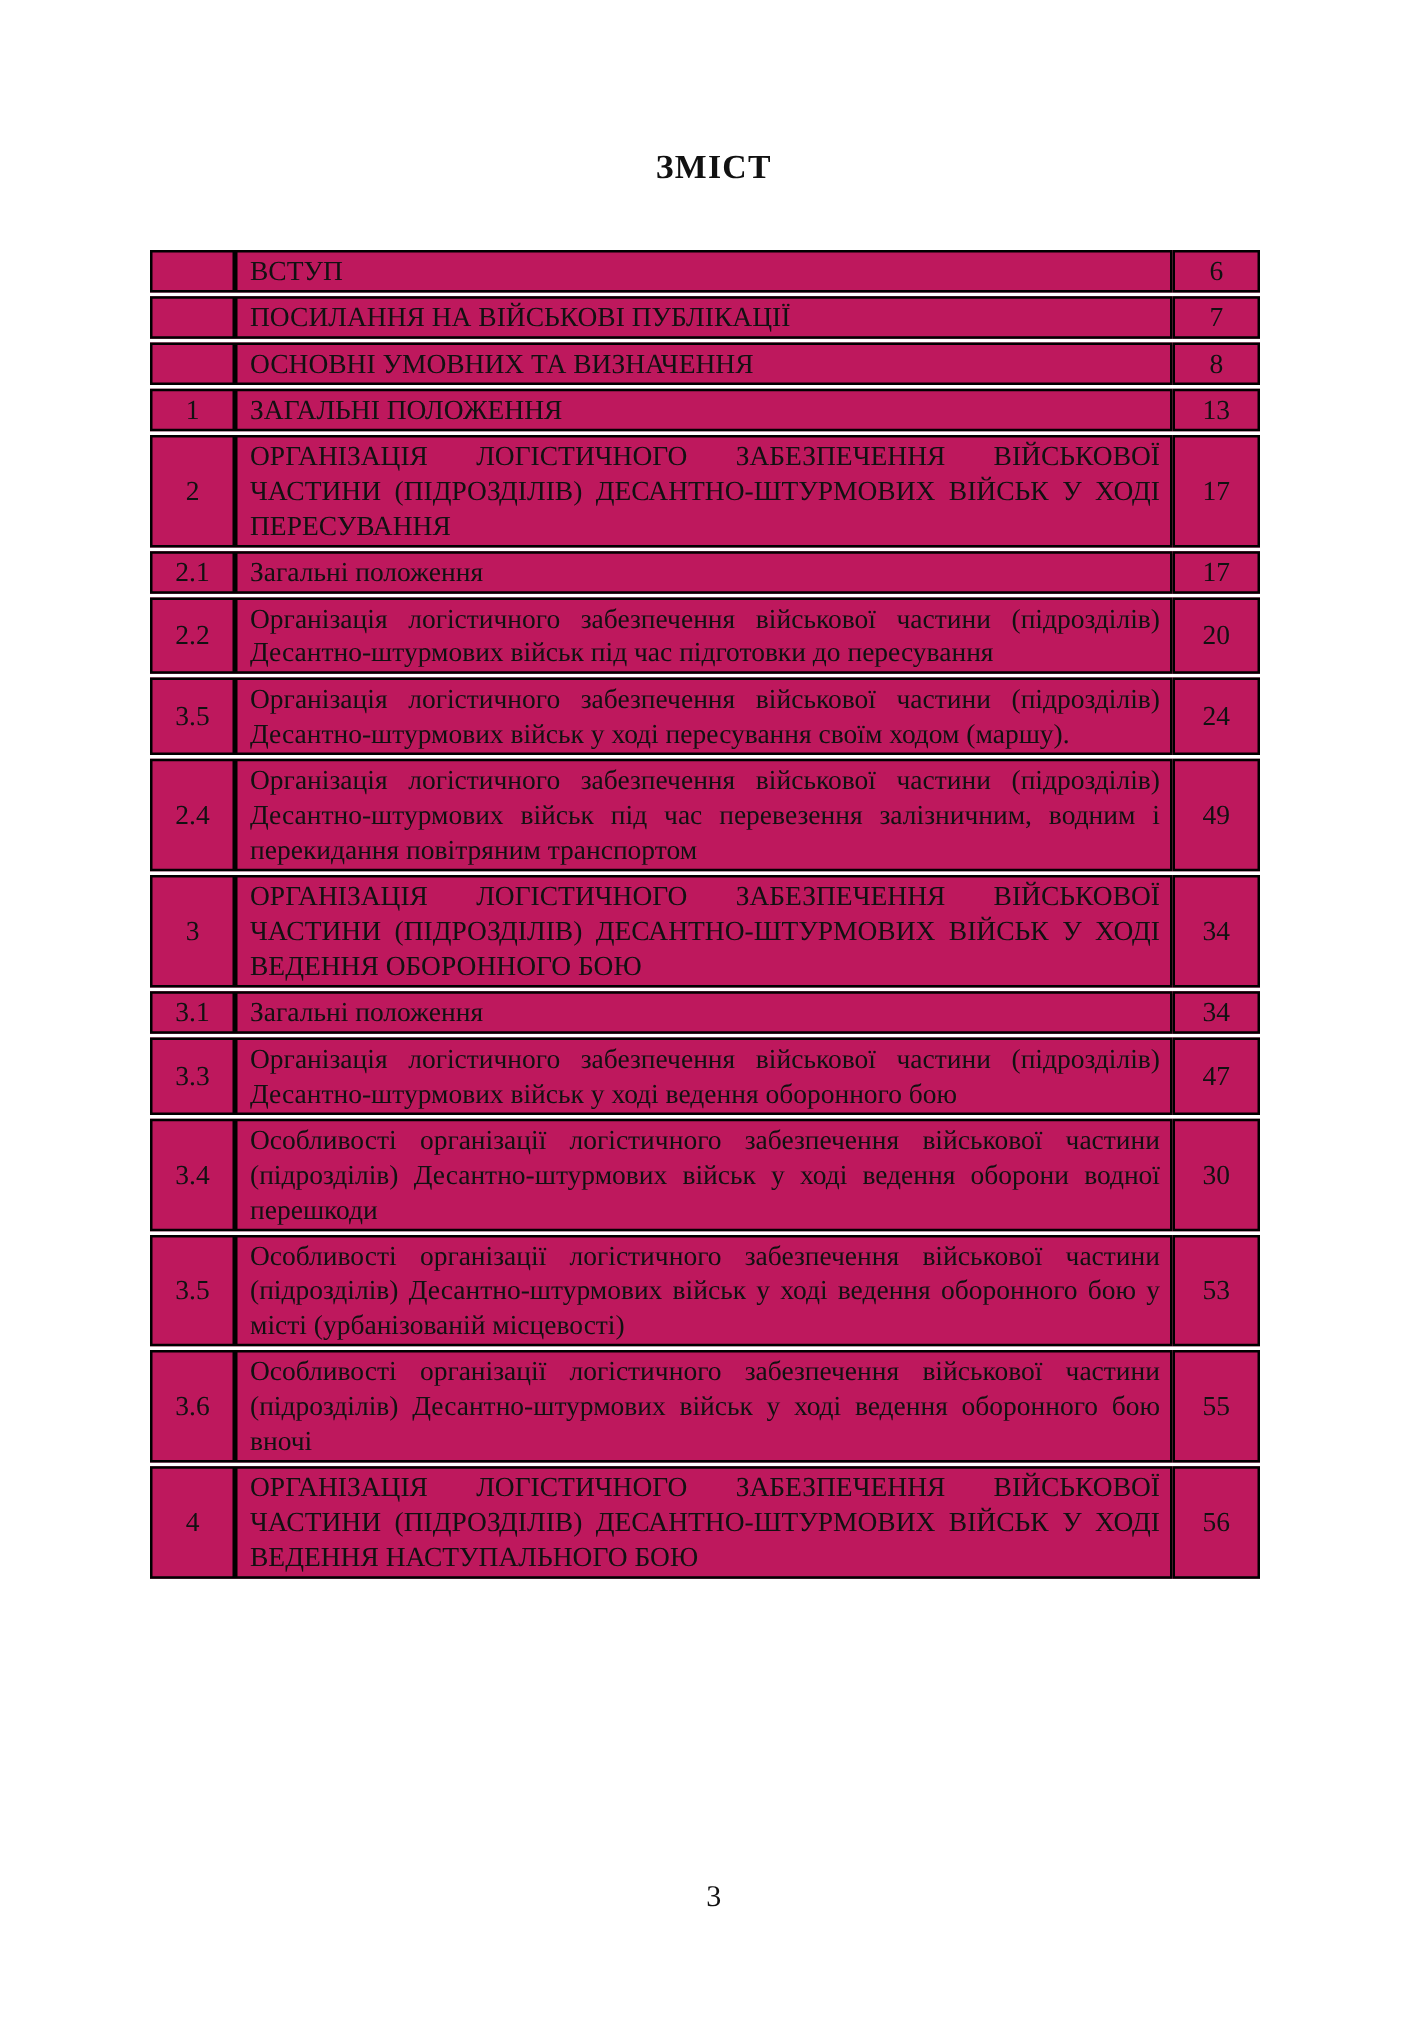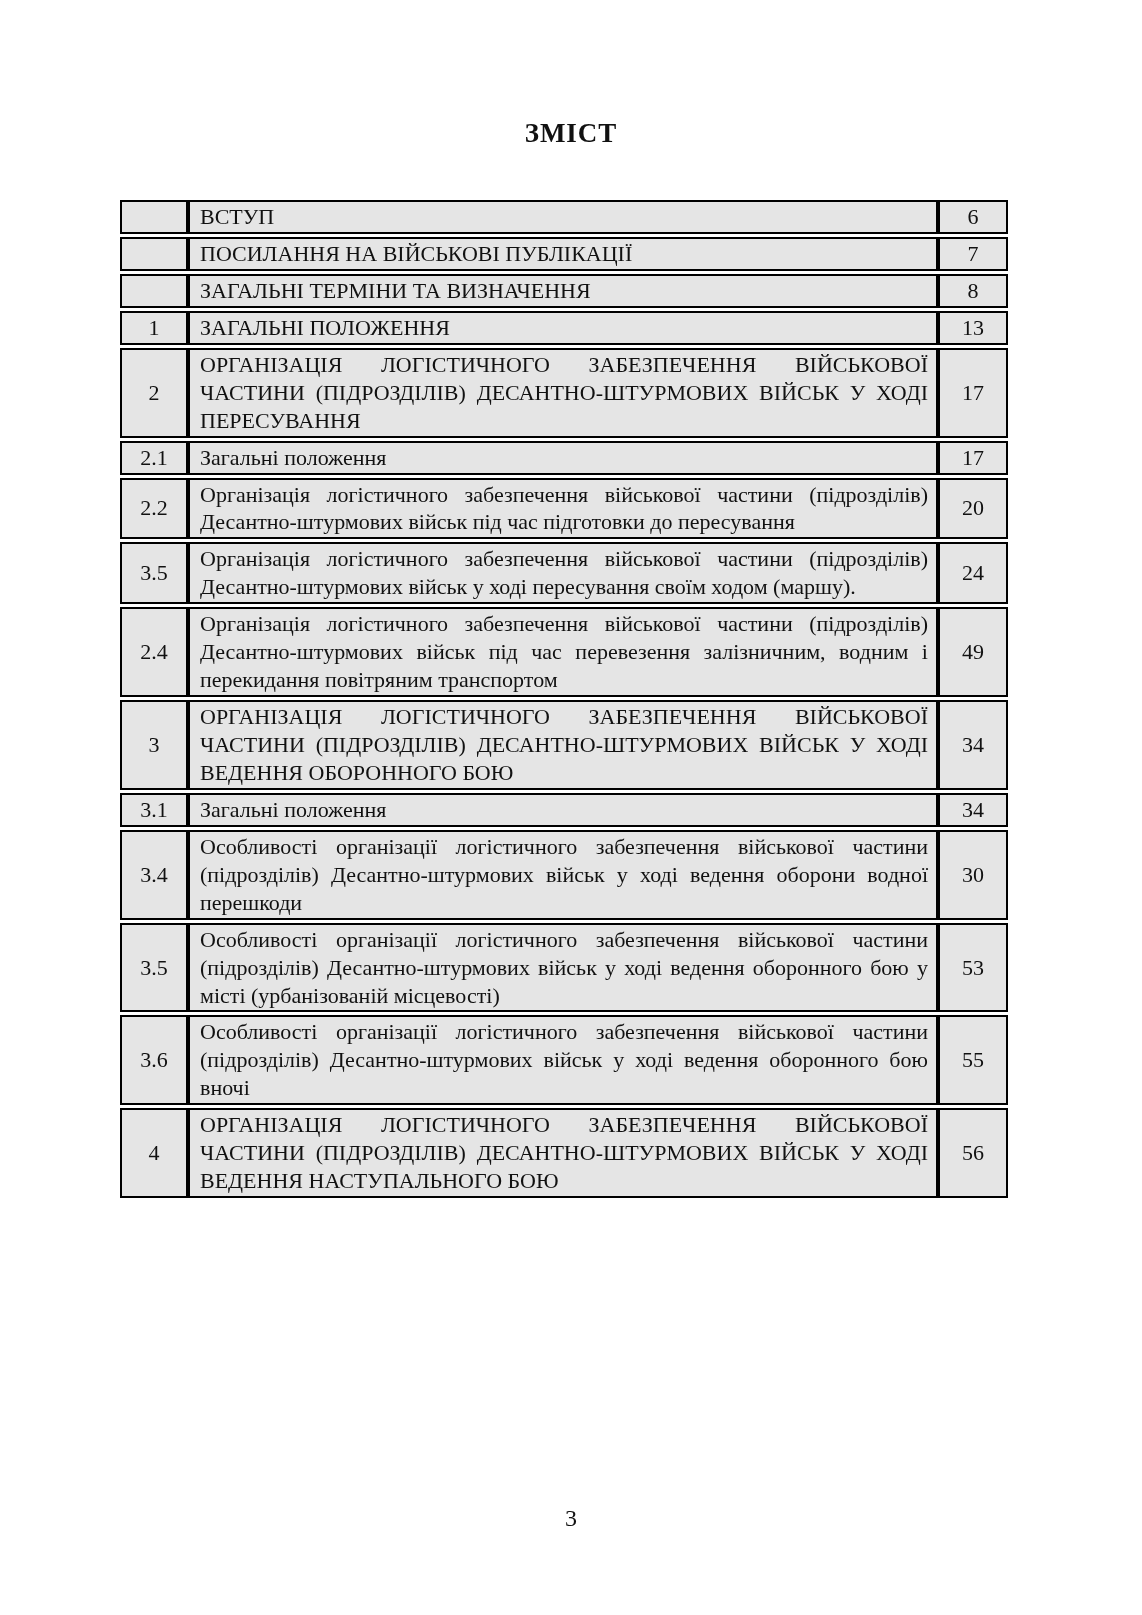--- a/index.html
+++ b/index.html
@@ -46,7 +46,7 @@
     vertical-align: middle;
     font-size: 22px;
     line-height: 1.27;
-    background: #e5e5e5;
+    background: #be185d;
   }
   td.col-num {
     width: 60px;

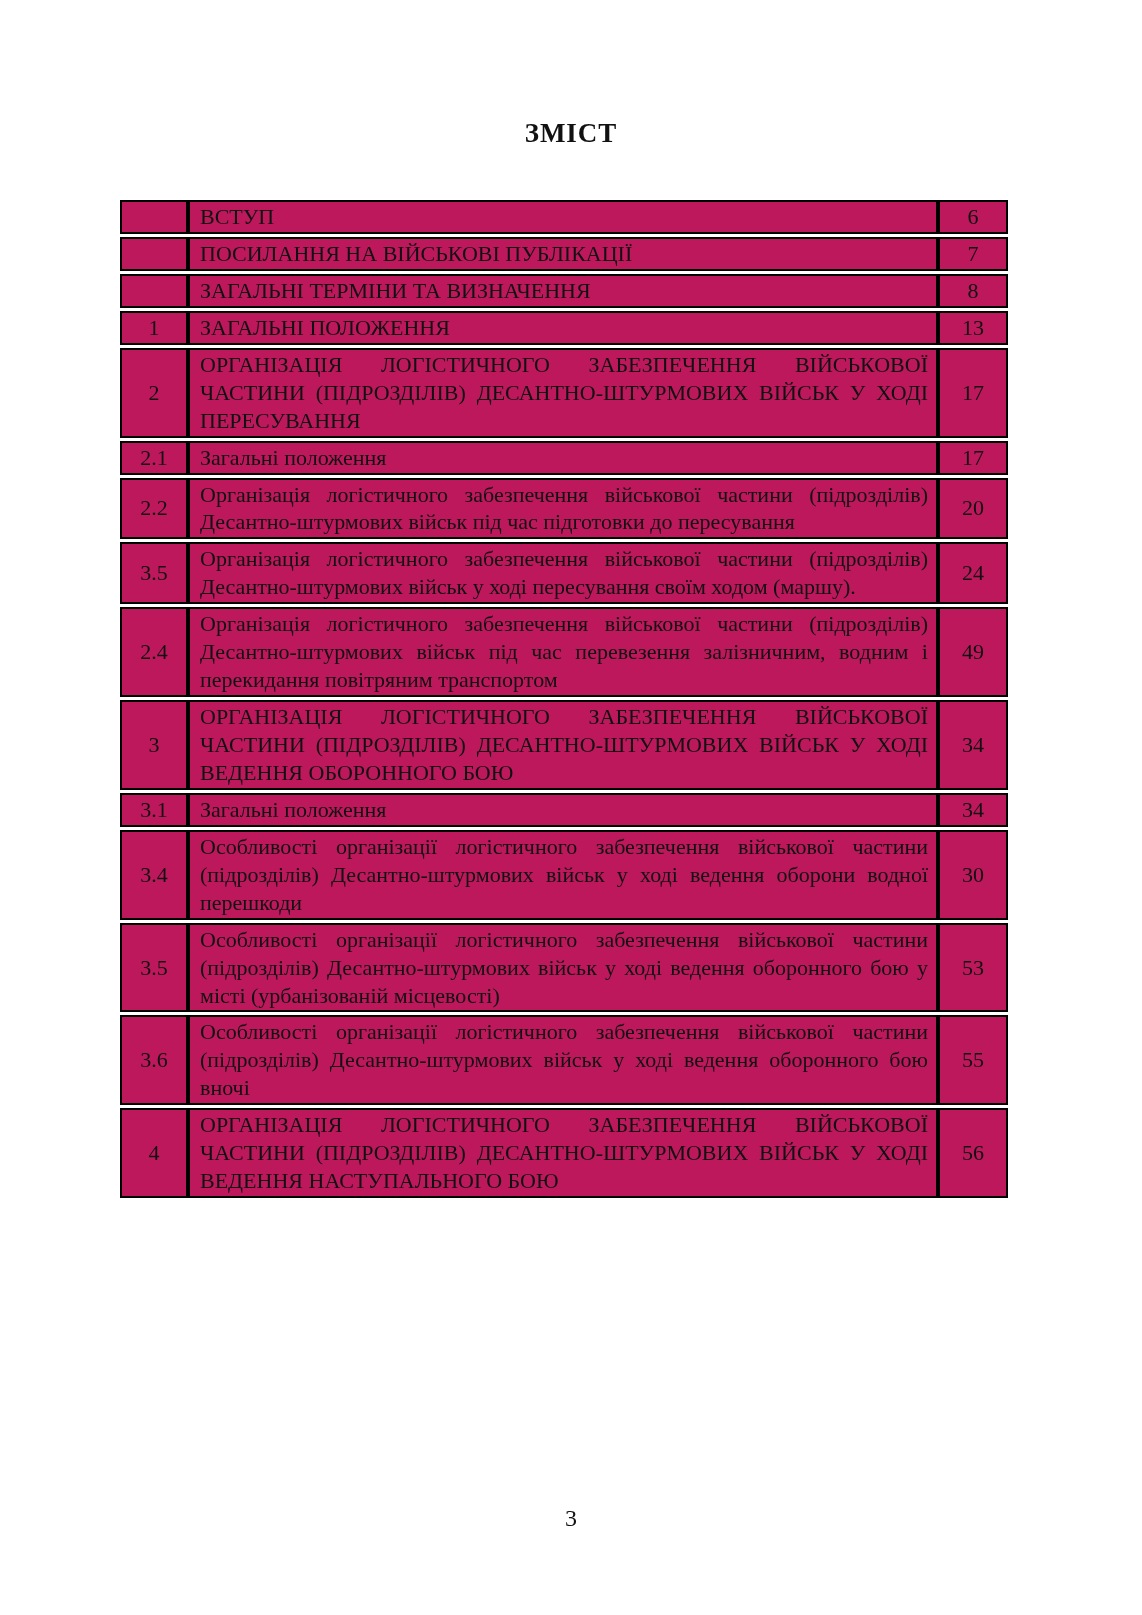--- a/index.html
+++ b/index.html
@@ -93,7 +93,7 @@
 
   <tr>
     <td class="col-num"></td>
-    <td class="col-title">ЗАГАЛЬНІ ТЕРМІНИ ТА ВИЗНАЧЕННЯ</td>
+    <td class="col-title">ОСНОВНІ УМОВНИХ ТА ВИЗНАЧЕННЯ</td>
     <td class="col-page">8</td>
   </tr>
 

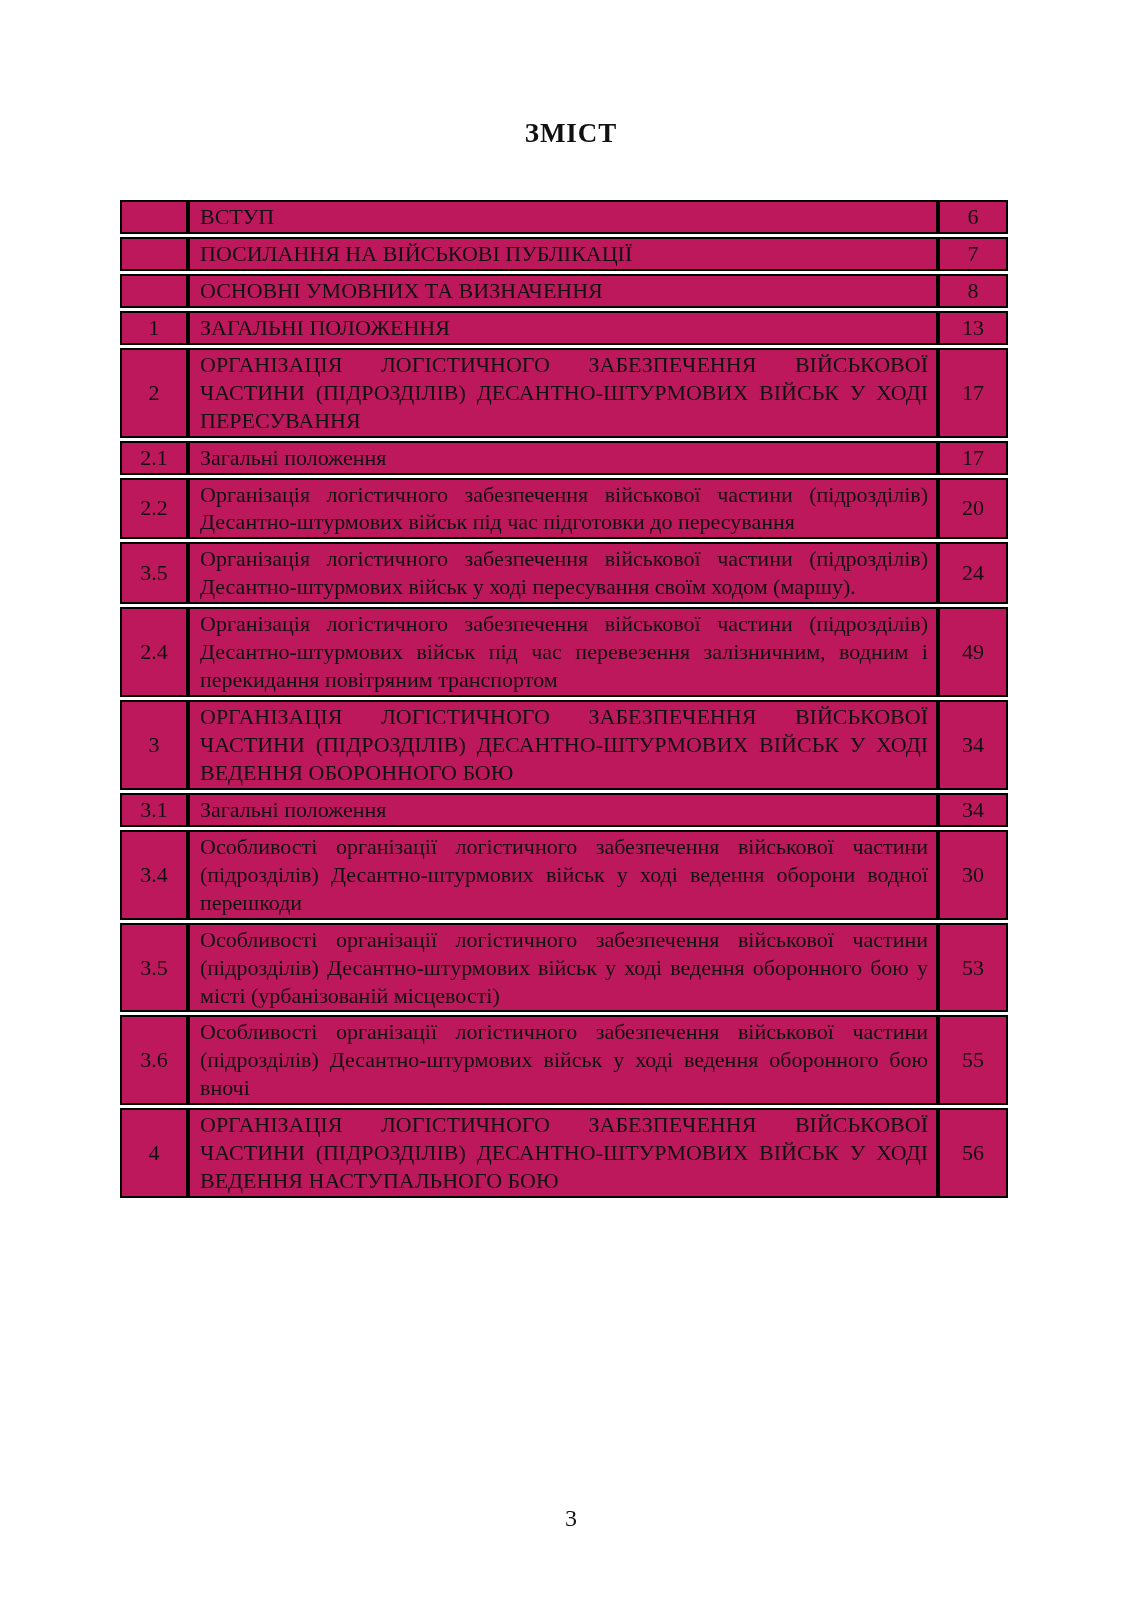--- a/index.html
+++ b/index.html
@@ -147,6 +147,11 @@
   </tr>
 
 
+  <tr>
+    <td class="col-num">3.3</td>
+    <td class="col-title">Організація логістичного забезпечення військової частини (підрозділів) Десантно-штурмових військ у ході ведення оборонного бою</td>
+    <td class="col-page">47</td>
+  </tr>
 
   <tr>
     <td class="col-num">3.4</td>

